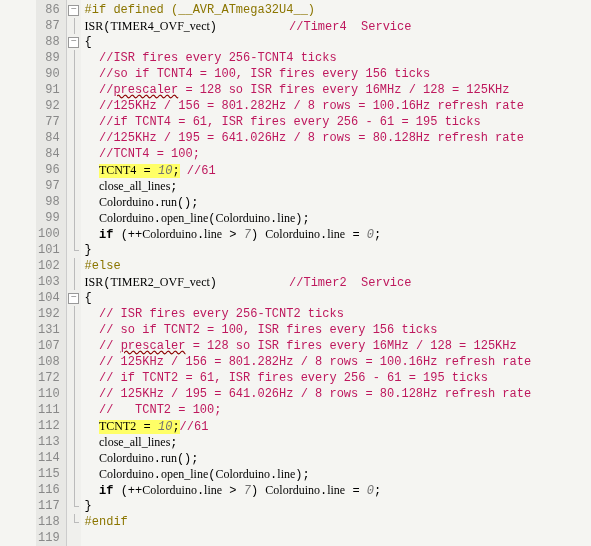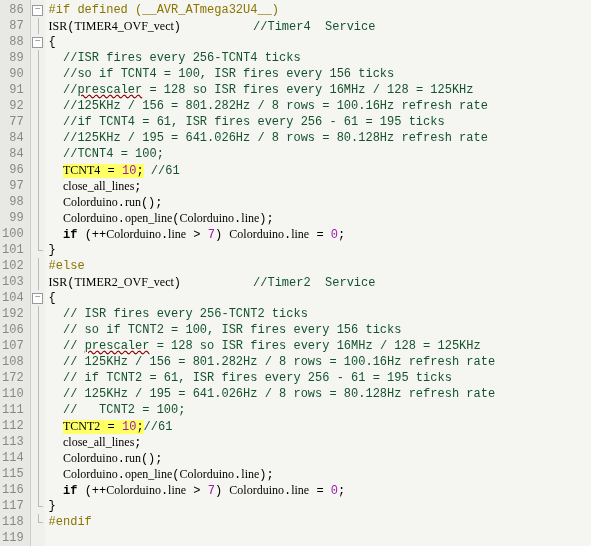--- a/index.html
+++ b/index.html
@@ -14,6 +14,7 @@
 .editor {
   display: flex;
   height: 100%;
+  margin-left: 36px;
 }
 .gutter {
   background: #e8e8e5;

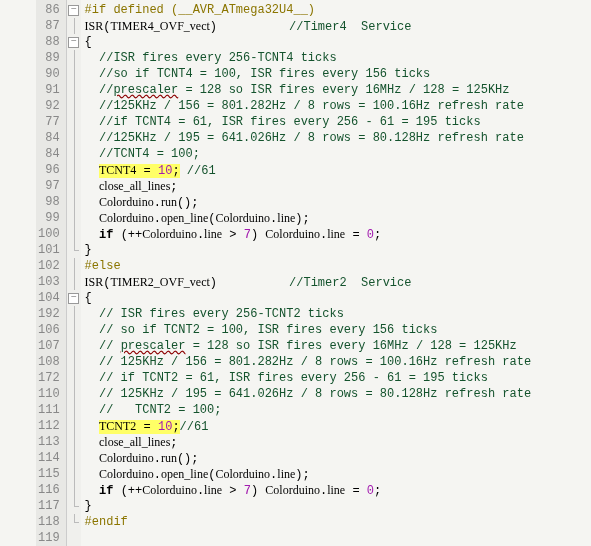--- a/index.html
+++ b/index.html
@@ -91,7 +91,7 @@
 .pp { color: #8b7500; text-align: right; }
 .op { color: #000; }
 .num { color: #a21caf; }
-.cm { color: #14532d; }
+.cm { color: #be185d; }
 .cm .u { text-decoration: underline wavy #8b0000; }
 .hl { background: #ffff66; }
 .id { color: #000; font-family: Liberation Serif, serif; }

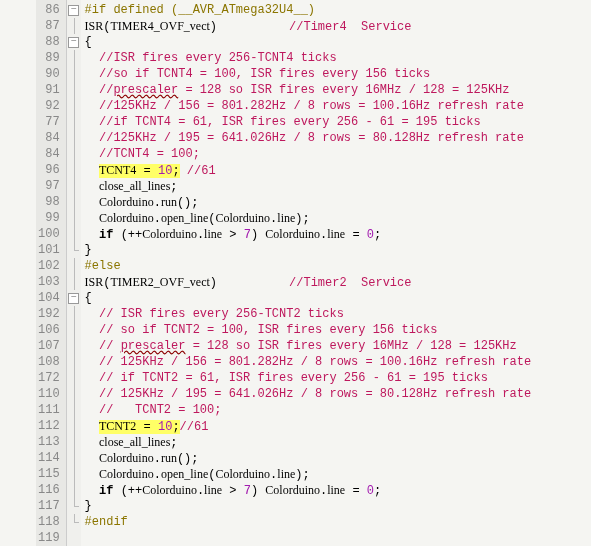--- a/index.html
+++ b/index.html
@@ -90,7 +90,7 @@
 .kw { color: #000000; font-weight: bold; }
 .pp { color: #8b7500; text-align: right; }
 .op { color: #000; }
-.num { color: #a21caf; }
+.num { color: #737373; font-style: italic; }
 .cm { color: #be185d; }
 .cm .u { text-decoration: underline wavy #8b0000; }
 .hl { background: #ffff66; }

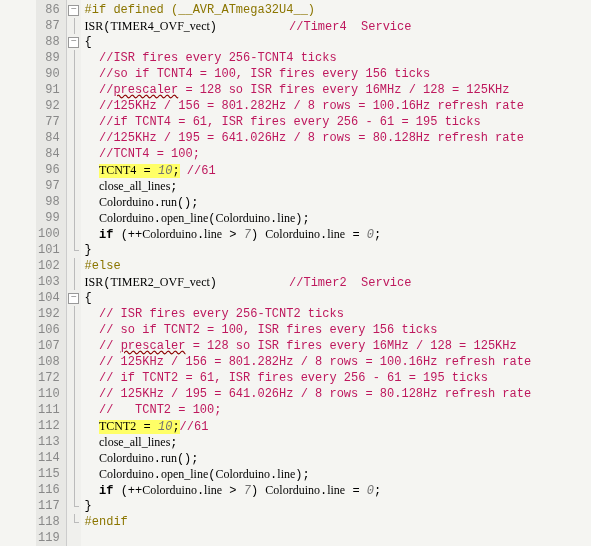--- a/index.html
+++ b/index.html
@@ -122,7 +122,7 @@
       <div class="ln">103</div>
       <div class="ln">104</div>
       <div class="ln">192</div>
-      <div class="ln">106</div>
+      <div class="ln">131</div>
       <div class="ln">107</div>
       <div class="ln">108</div>
       <div class="ln">172</div>

